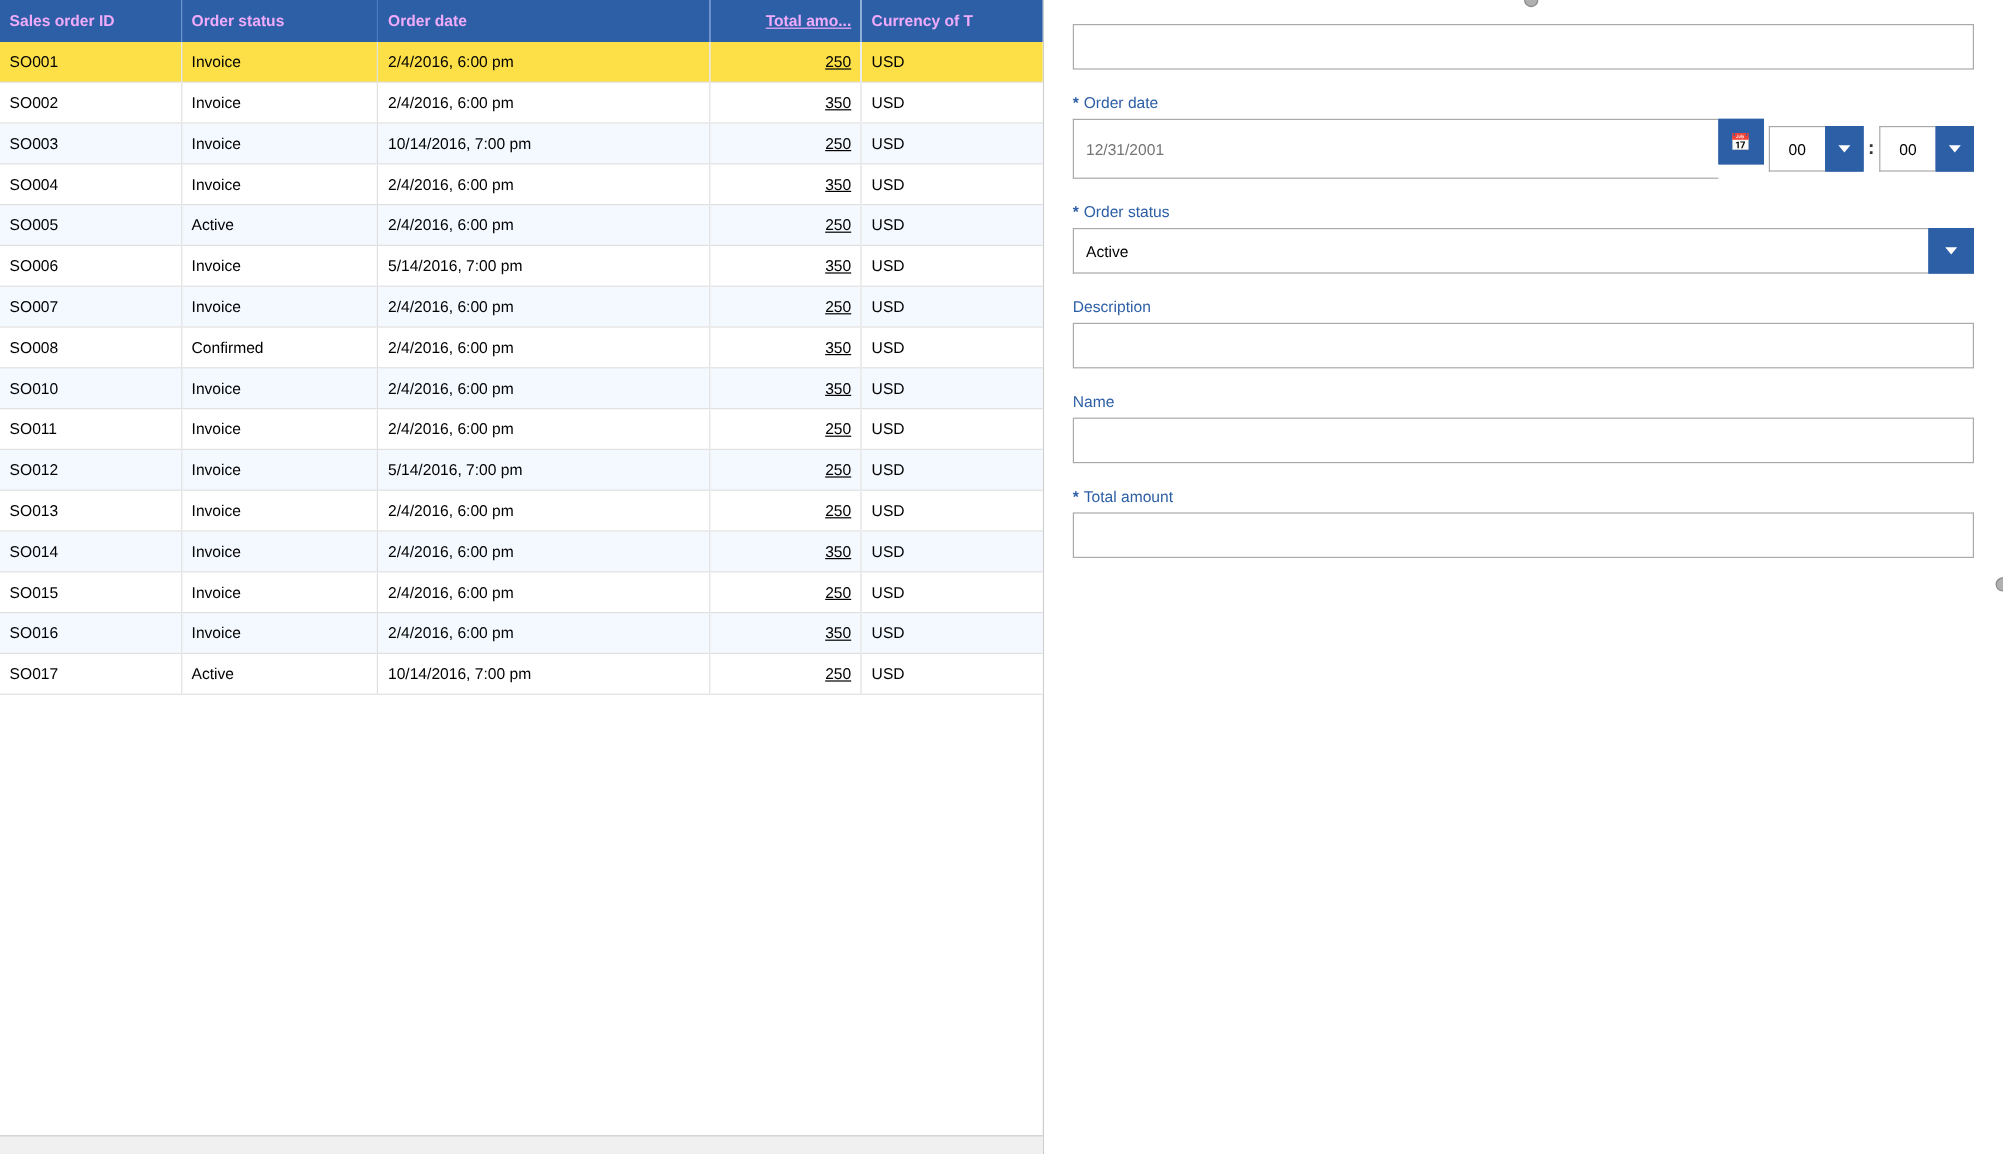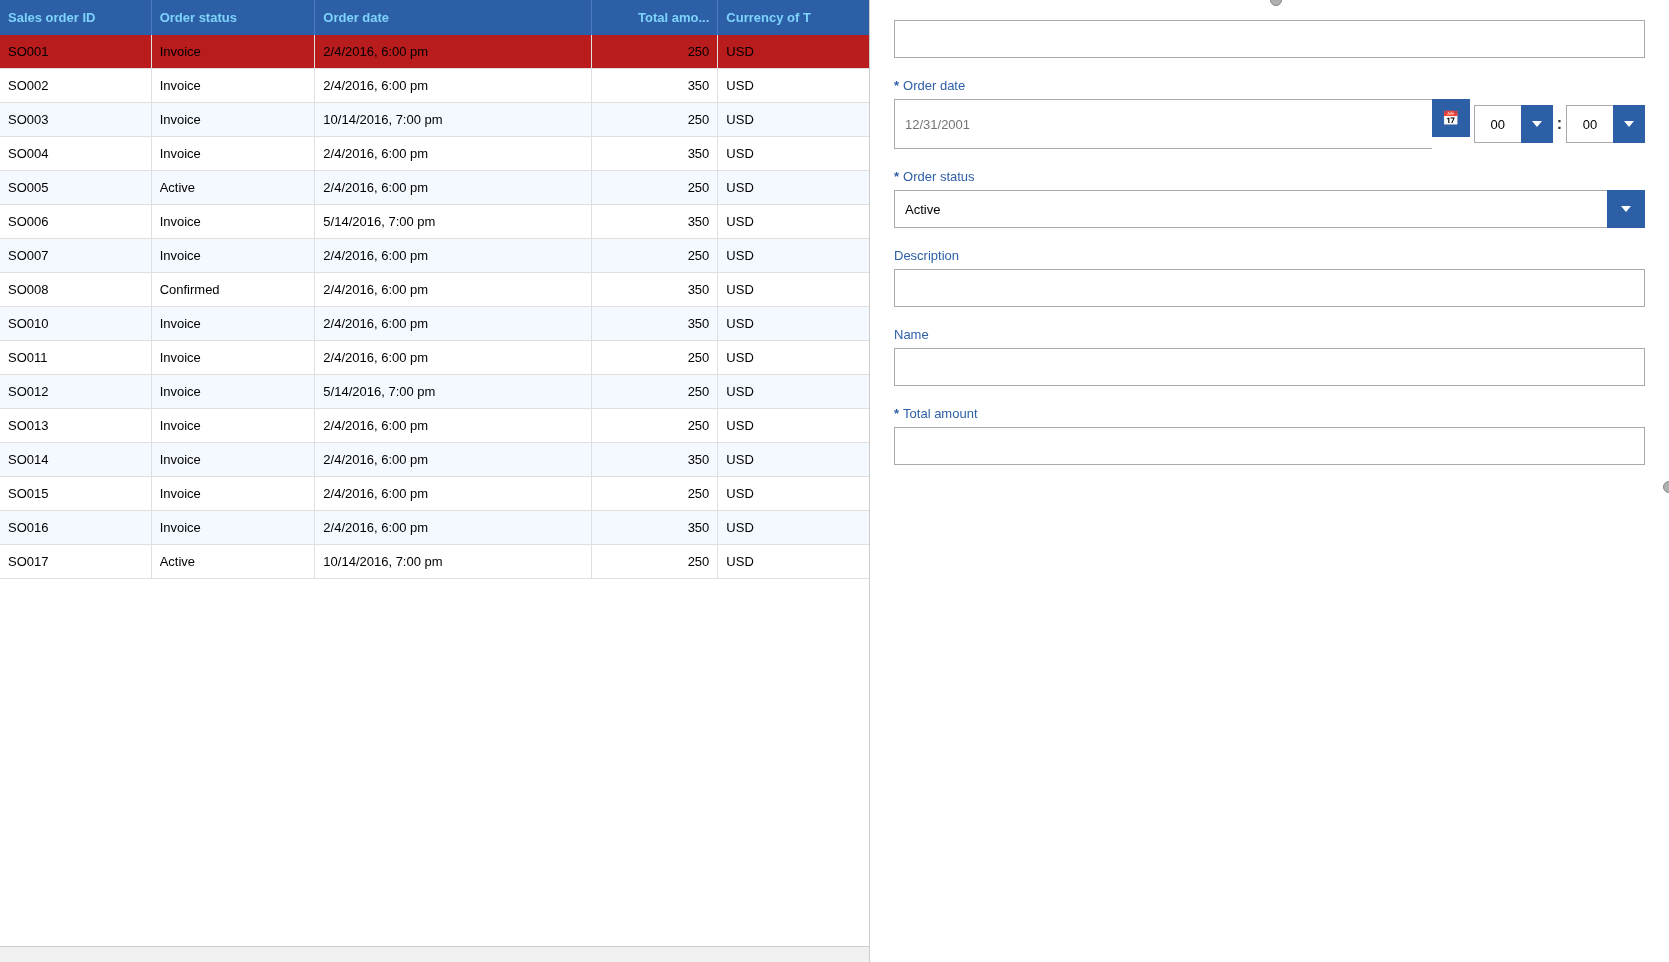--- a/index.html
+++ b/index.html
@@ -44,7 +44,7 @@
 
     thead tr {
       background: #2d5fa6;
-      color: #7dd3fc;
+      color: #f0abfc;
     }
 
     thead th {

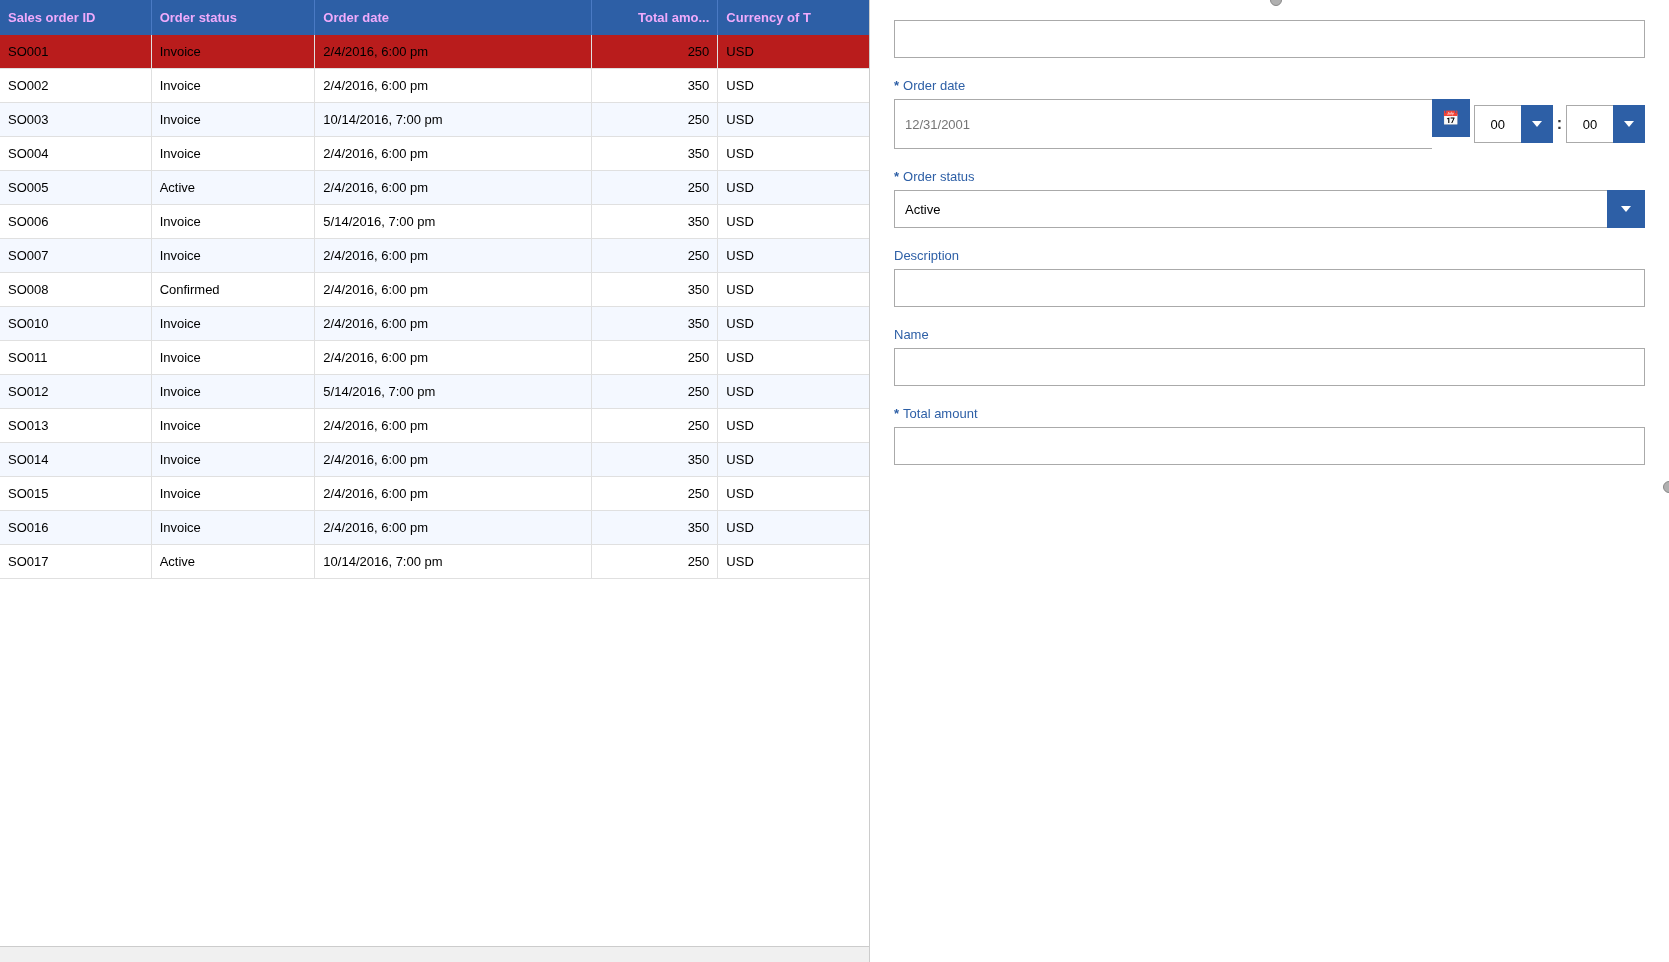--- a/index.html
+++ b/index.html
@@ -93,7 +93,7 @@
     .col-id { width: 120px; }
     .col-status { width: 130px; }
     .col-date { width: 220px; }
-    .col-amount { width: 100px; text-align: right; }
+    .col-amount { width: 100px; text-align: right; text-decoration: underline; }
     .col-currency { width: 120px; }
 
     

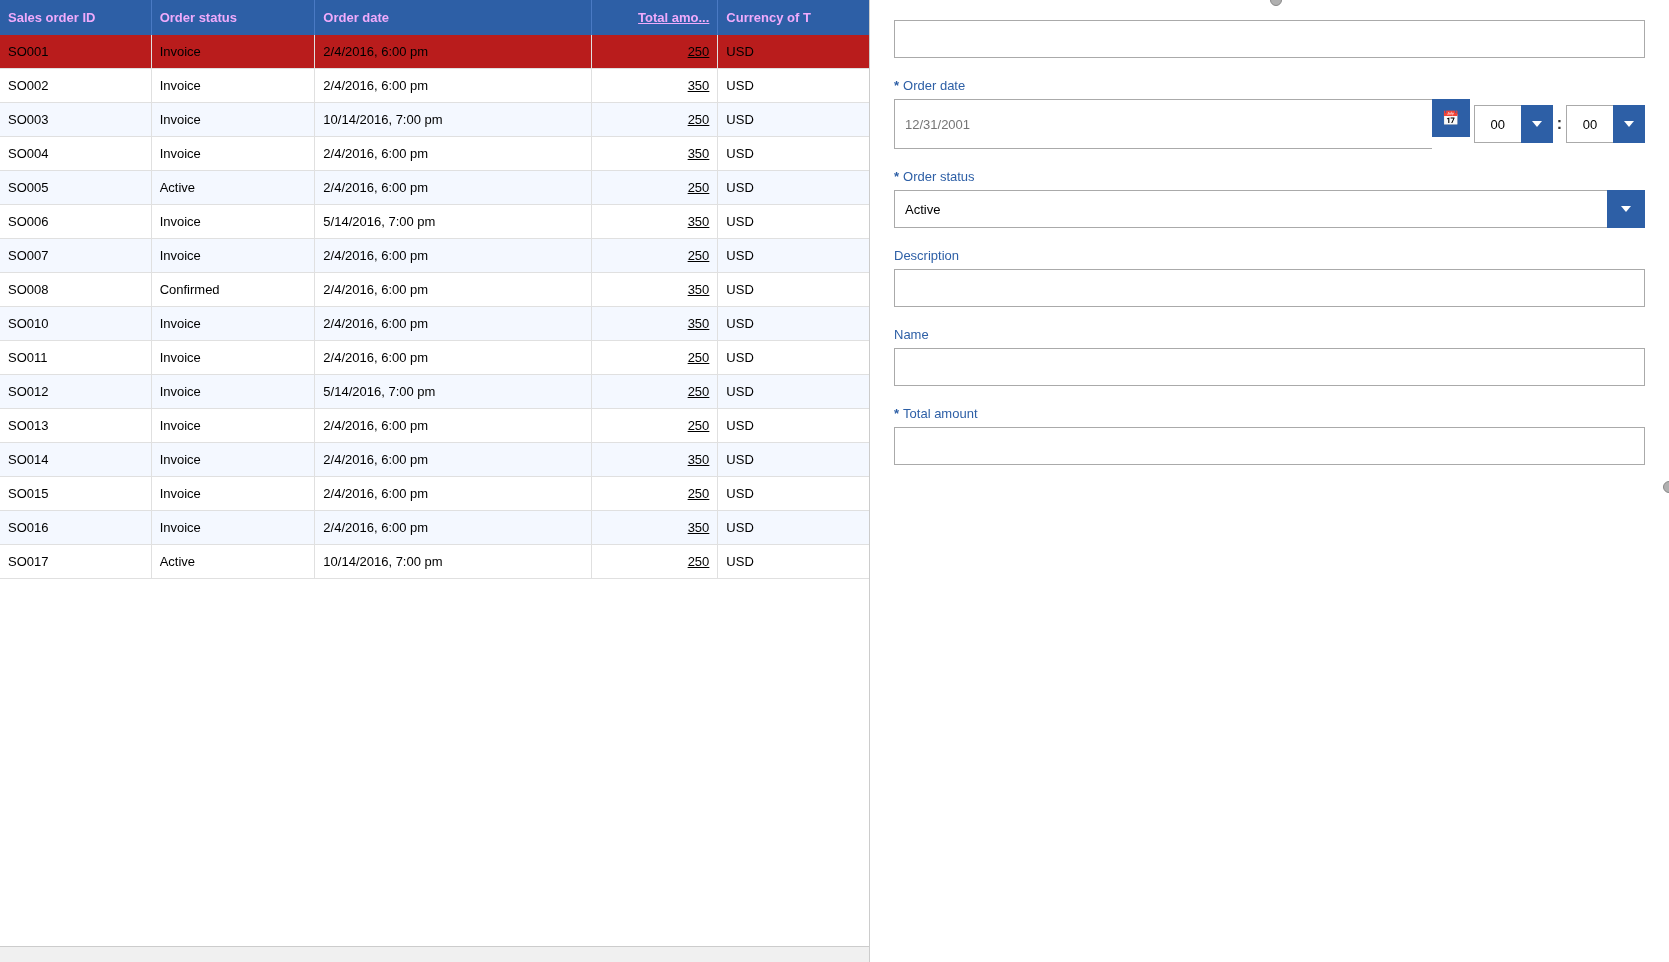--- a/index.html
+++ b/index.html
@@ -287,7 +287,7 @@
           </tr>
         </thead>
         <tbody id="table-body">
-        <tr style="background: #b91c1c; padding-left: 36px;">
+        <tr style="background: #fde047; padding-left: 36px;">
               <td class="col-id">SO001</td>
               <td class="col-status">Invoice</td>
               <td class="col-date">2/4/2016, 6:00 pm</td>

